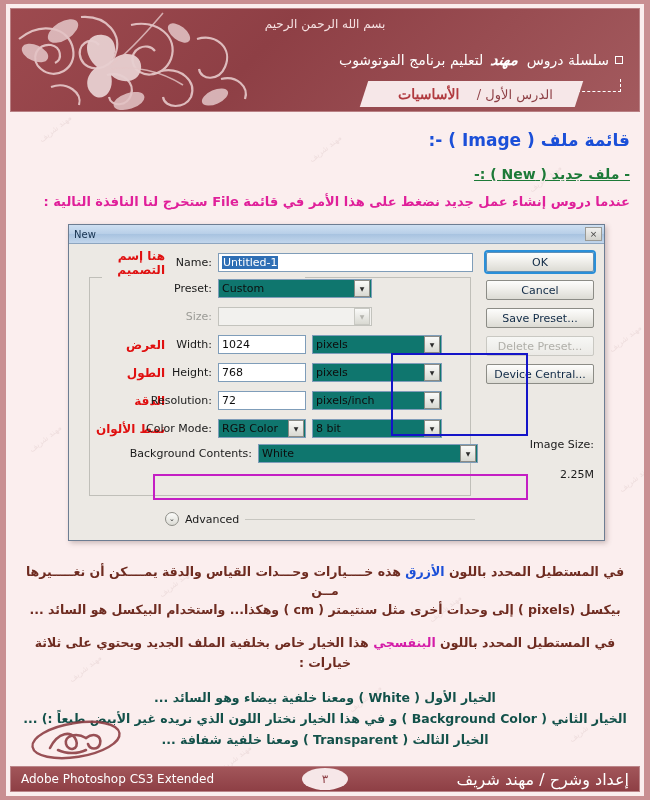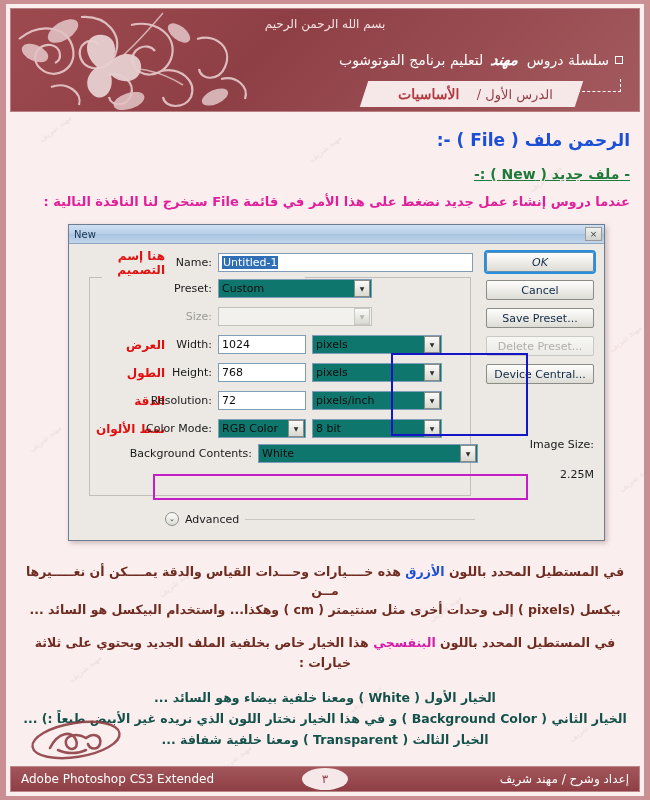--- a/index.html
+++ b/index.html
@@ -551,7 +551,7 @@
   </div>
 
   <div id="content">
-    <div id="file-menu-title">الرحمن ملف ( File ) -:</div>
+    <div id="file-menu-title">قائمة ملف ( Image ) -:</div>
     <div id="new-file-heading">- ملف جديد ( New ) :-</div>
     <div id="intro-line">عندما دروس إنشاء عمل جديد نضغط على هذا الأمر في قائمة File ستخرج لنا النافذة التالية  :</div>
   </div>

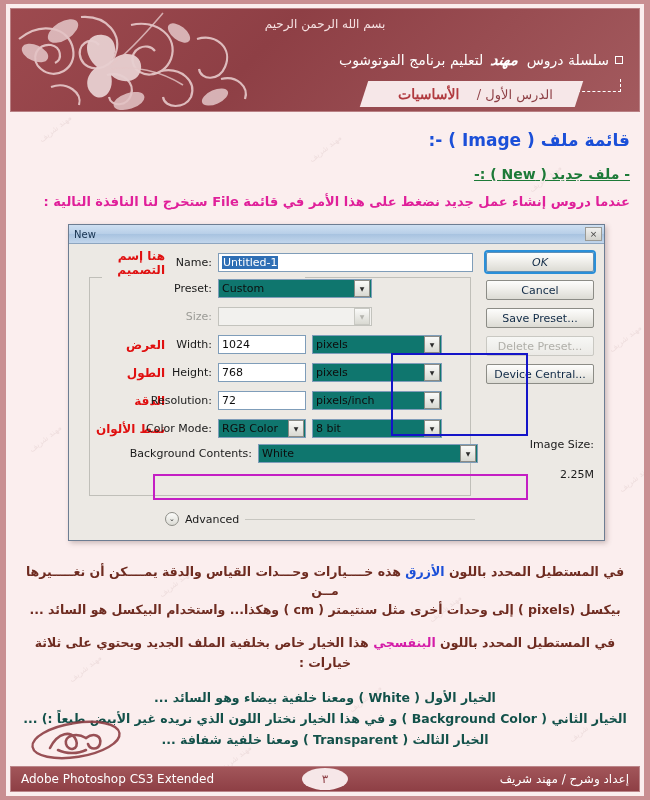--- a/index.html
+++ b/index.html
@@ -384,7 +384,6 @@
     outline: 2px solid #2a8fd8;
     outline-offset: 0px;
     border-color: #5c8fb8;
-    font-style: italic;
   }
   .ps-btn.disabled {
     color: #b0afa9;

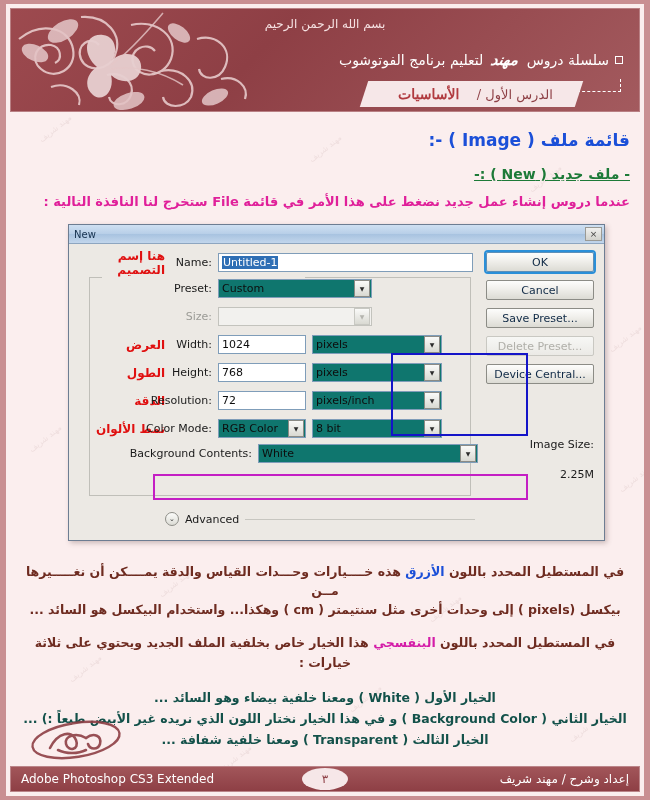--- a/index.html
+++ b/index.html
@@ -475,7 +475,7 @@
   }
   #footer-right {
     color: #ffffff;
-    font-size: 12px;
+    font-size: 16px;
     flex: 1;
     direction: rtl;
   }

